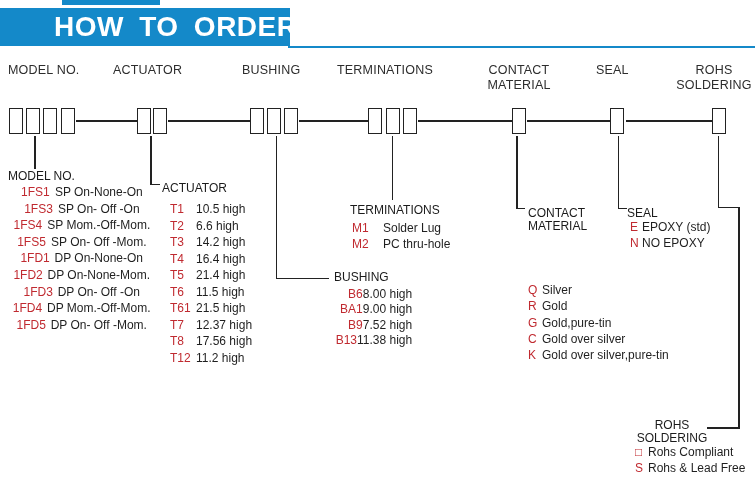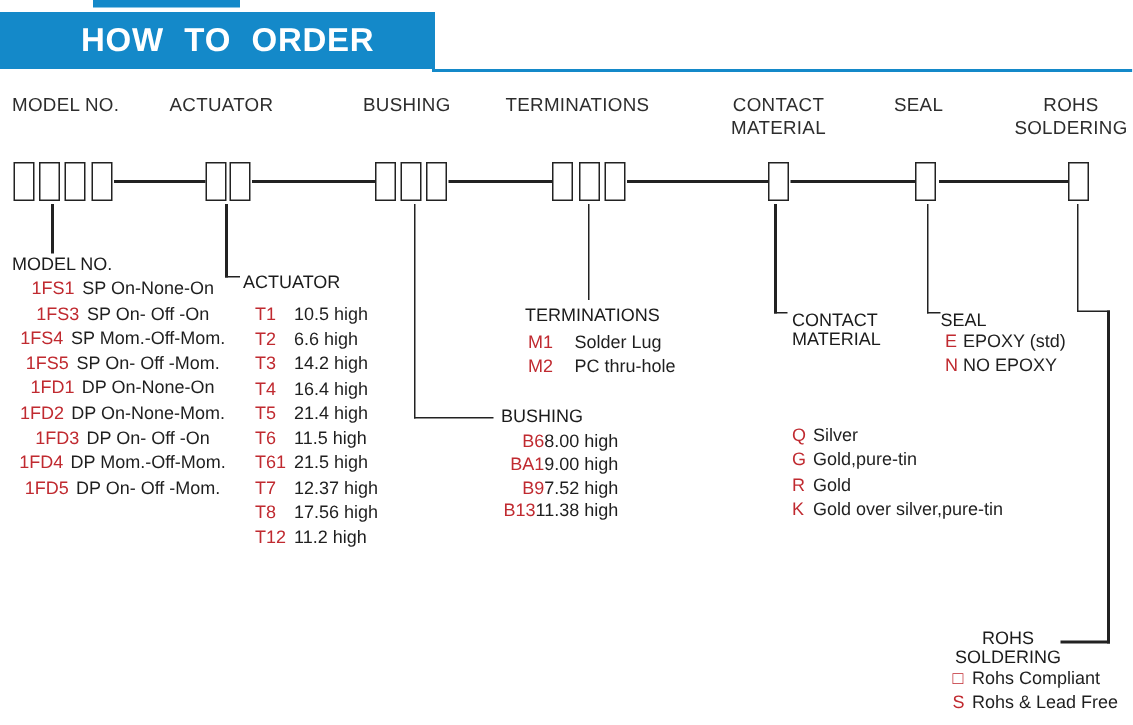--- a/index.html
+++ b/index.html
@@ -15,7 +15,7 @@
   .banner{position:absolute;left:0;top:8px;width:290px;height:38px;background:var(--banner-blue);}
   .banner-title{
     display:block;padding-left:54px;line-height:38px;color:#ffffff;
-    font-size:22px;font-weight:bold;letter-spacing:.5px;word-spacing:7px;white-space:nowrap;
+    font-size:28px;font-weight:bold;letter-spacing:.5px;word-spacing:7px;white-space:nowrap;
   }
   .top-strip{position:absolute;left:62px;top:0;width:98px;height:5px;background:var(--banner-blue);}
   .rule-blue{position:absolute;left:288px;top:46px;width:467px;height:2px;background:var(--banner-blue);}

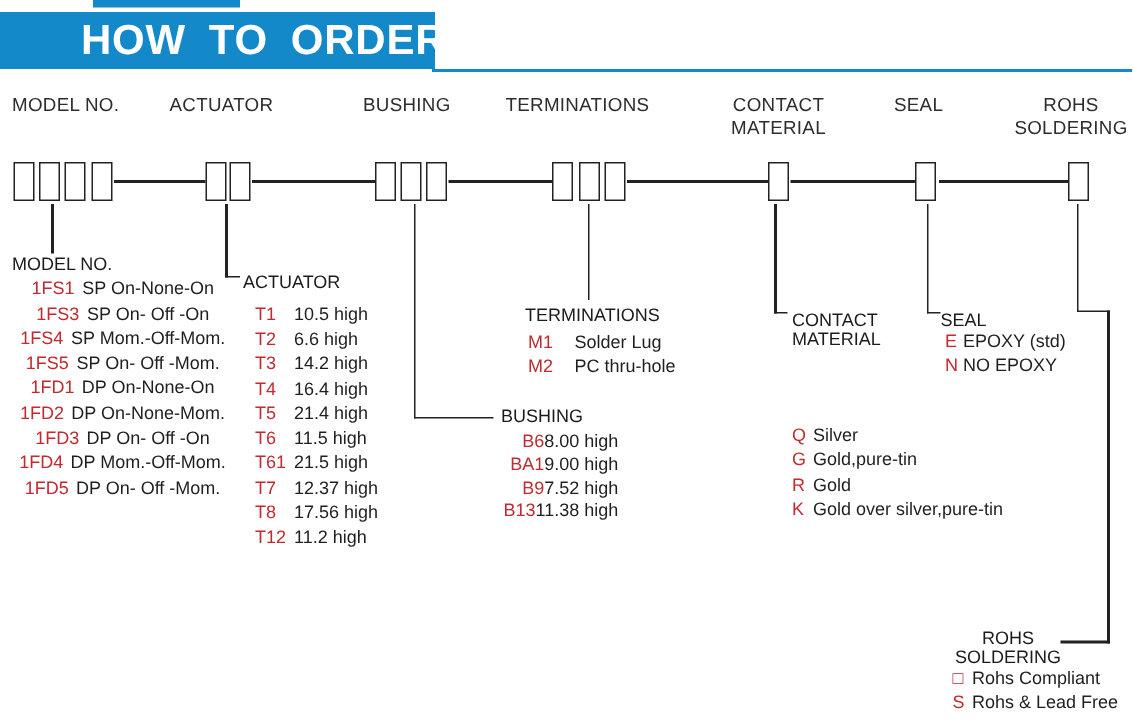--- a/index.html
+++ b/index.html
@@ -229,11 +229,11 @@
       </div>
 
       <div class="row">
+        <span class="code">R</span><span class="desc">Gold</span>
+      </div>
+
+      <div class="row">
         <span class="code">G</span><span class="desc">Gold,pure-tin</span>
-      </div>
-
-      <div class="row">
-        <span class="code">R</span><span class="desc">Gold</span>
       </div>
 
 

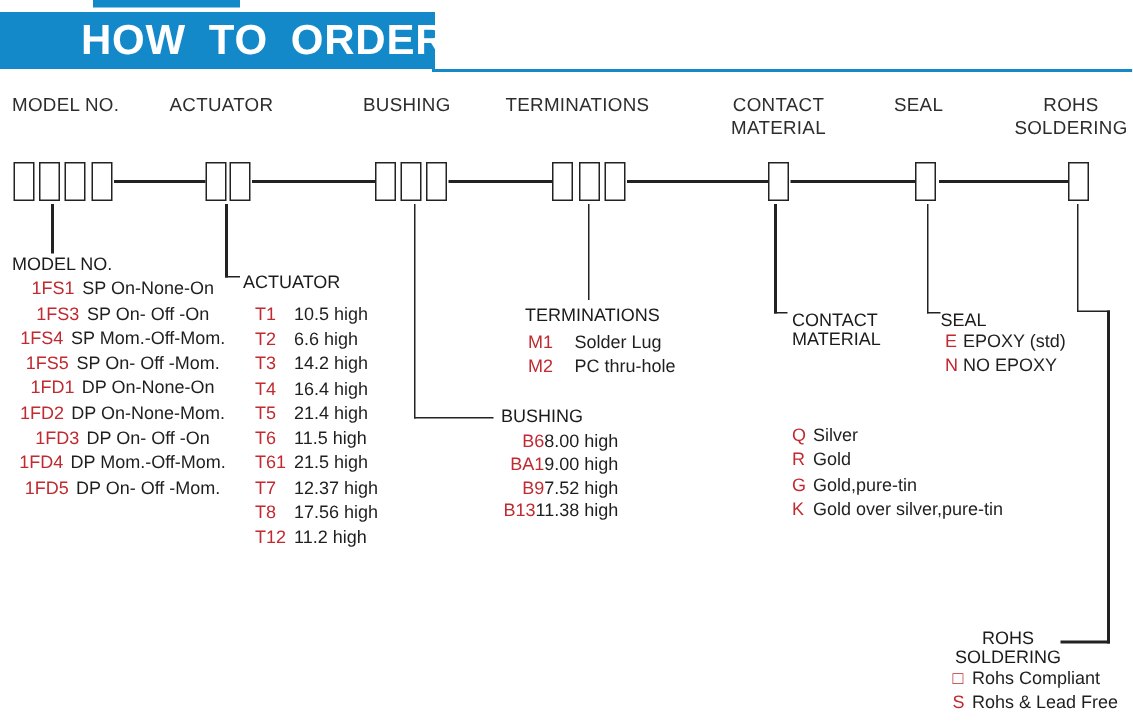--- a/index.html
+++ b/index.html
@@ -237,6 +237,9 @@
       </div>
 
 
+      <div class="row">
+        <span class="code">C</span><span class="desc">Gold over silver</span>
+      </div>
 
       <div class="row">
         <span class="code">K</span><span class="desc">Gold over silver,pure-tin</span>

